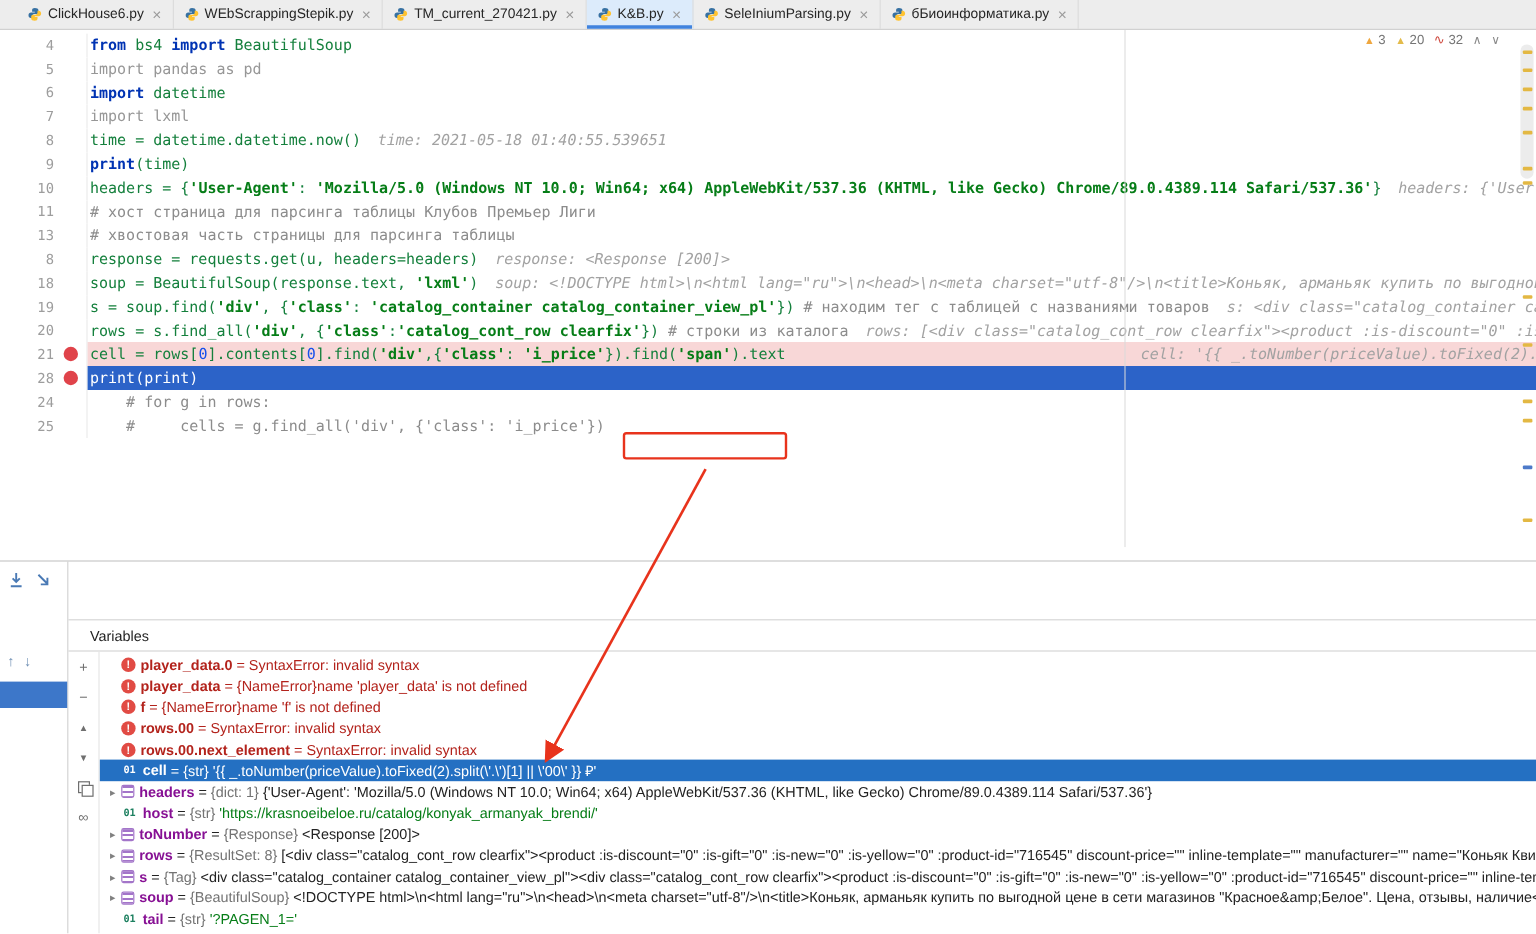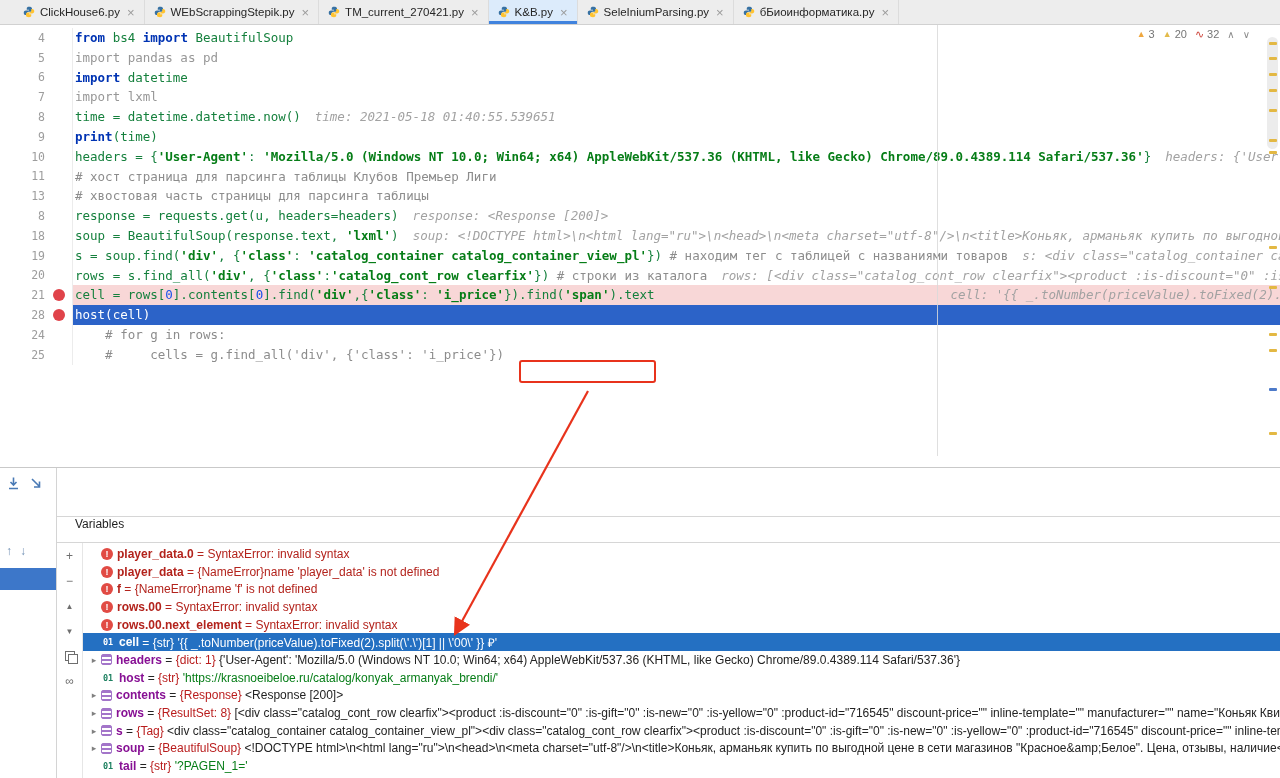--- a/index.html
+++ b/index.html
@@ -252,7 +252,7 @@
       <span class="lnum">28</span>
       <span class="bp"></span>
     </div>
-    <div class="code"><span class="tk-w">host(cell)</span></div>
+    <div class="code"><span class="tk-w">print(print)</span></div>
   </div>
       <div class="line">
     <div class="gutter">

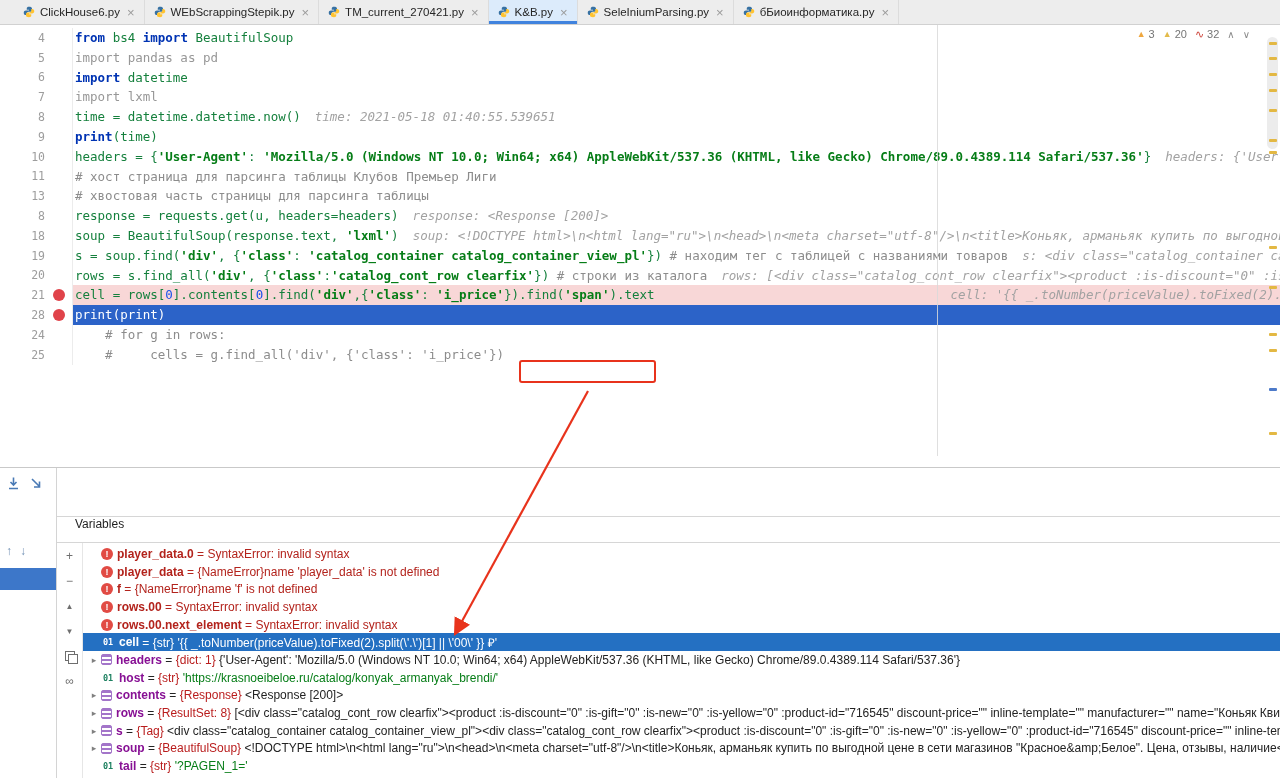--- a/index.html
+++ b/index.html
@@ -54,7 +54,7 @@
   .frame-sel{position:absolute;left:0;top:100px;width:56px;height:22px;background:#3d77c9}
   .debug-main{position:absolute;left:57px;top:0;right:0;height:310px}
   .toolbar-space{height:48px;border-bottom:1px solid #d6d6d6}
-  .vars-header{height:26px;border-bottom:1px solid #d6d6d6;display:flex;padding-left:18px;font-size:12px;color:#1f1f1f;box-sizing:border-box}
+  .vars-header{height:26px;border-bottom:1px solid #d6d6d6;display:flex;align-items:center;padding-left:18px;font-size:12px;color:#1f1f1f;box-sizing:border-box}
   .vars-body{position:absolute;left:0;top:75px;right:0;bottom:0;display:flex}
   .watch-rail{width:26px;flex:0 0 26px;border-right:1px solid #e6e6e6;display:flex;flex-direction:column;align-items:center;padding-top:6px;gap:11px;box-sizing:border-box;color:#6f6f6f}
   .rail-ic{height:14px;display:flex;align-items:center;justify-content:center;font-size:12px}

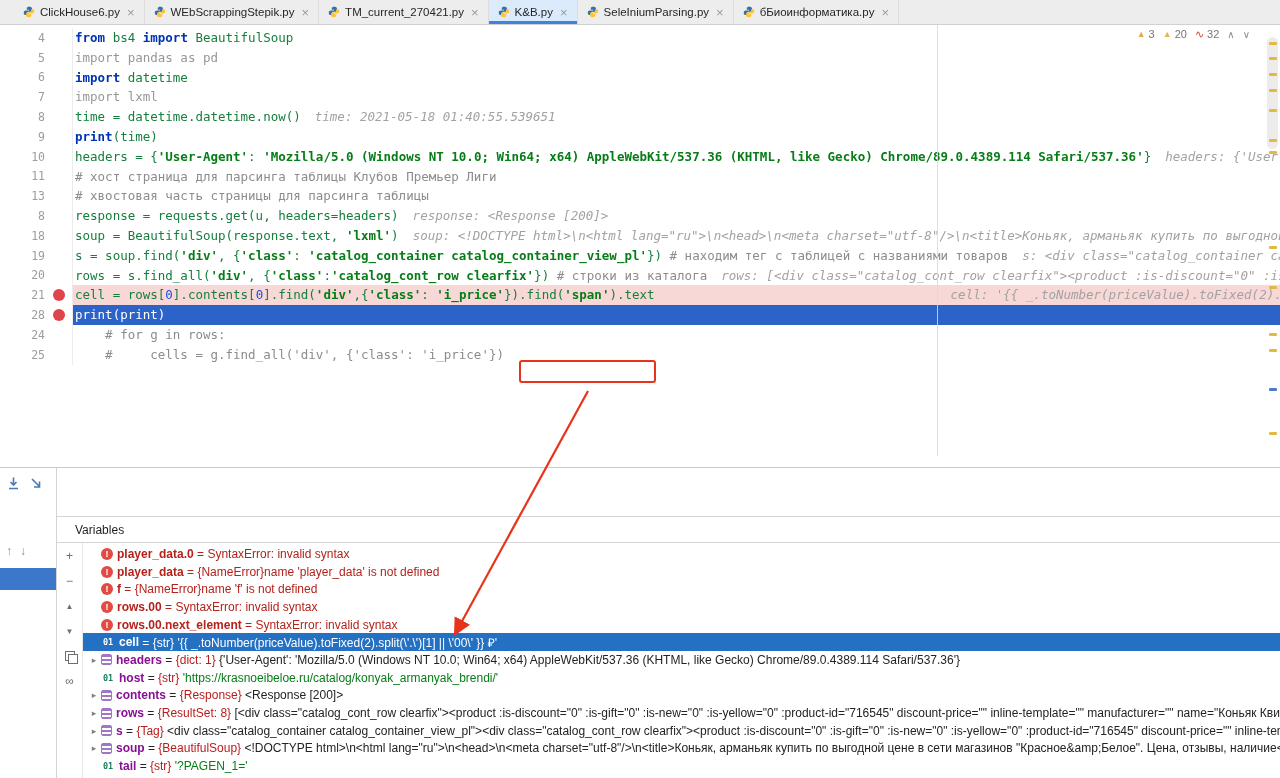--- a/index.html
+++ b/index.html
@@ -70,7 +70,7 @@
   .ic.ic-str{width:14px;flex:0 0 14px;color:#1d8060;font:bold 8.5px "DejaVu Sans Mono",monospace}
   .ic.ic-obj{width:11px;height:11px;flex:0 0 11px;border-radius:2px;background:repeating-linear-gradient(to bottom,#a375c9 0 2px,#ffffff 2px 4px);border:1px solid #a375c9;box-sizing:border-box}
   .vname{color:#871094;font-weight:bold}
-  .vtype{color:#b91c1c}
+  .vtype{color:#737373}
   .vval{color:#232323}
   .vstr{color:#067d17}
   .var-row.error .vname{color:#b3231c}

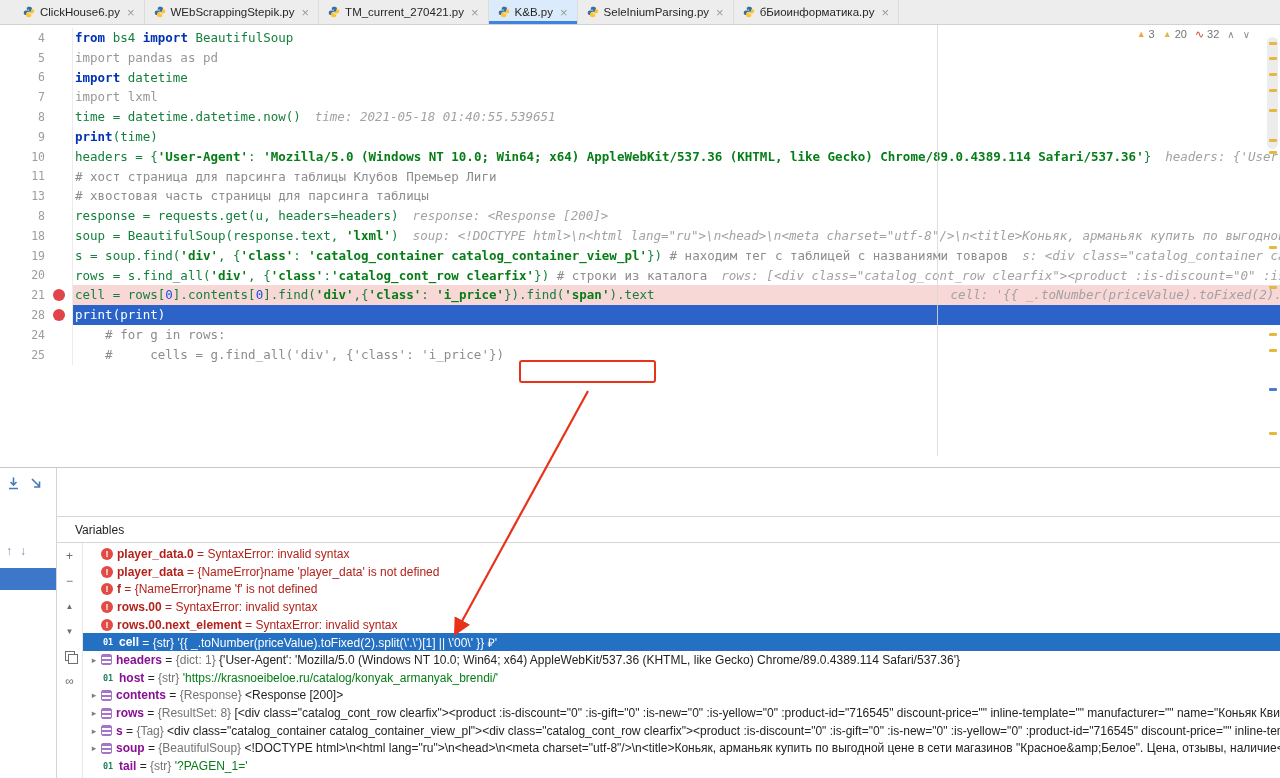--- a/index.html
+++ b/index.html
@@ -393,7 +393,7 @@
           <div class="var-row">
     <span class="chev" style="visibility: visible;">▸</span>
     <span class="ic ic-obj"></span>
-    <span class="vname">contents</span>
+    <span class="vname">toNumber</span>
     <span class="vrest"><span class="vval"> = </span><span class="vtype">{Response} </span><span class="vval">&lt;Response [200]&gt;</span></span>
   </div>
           <div class="var-row">

